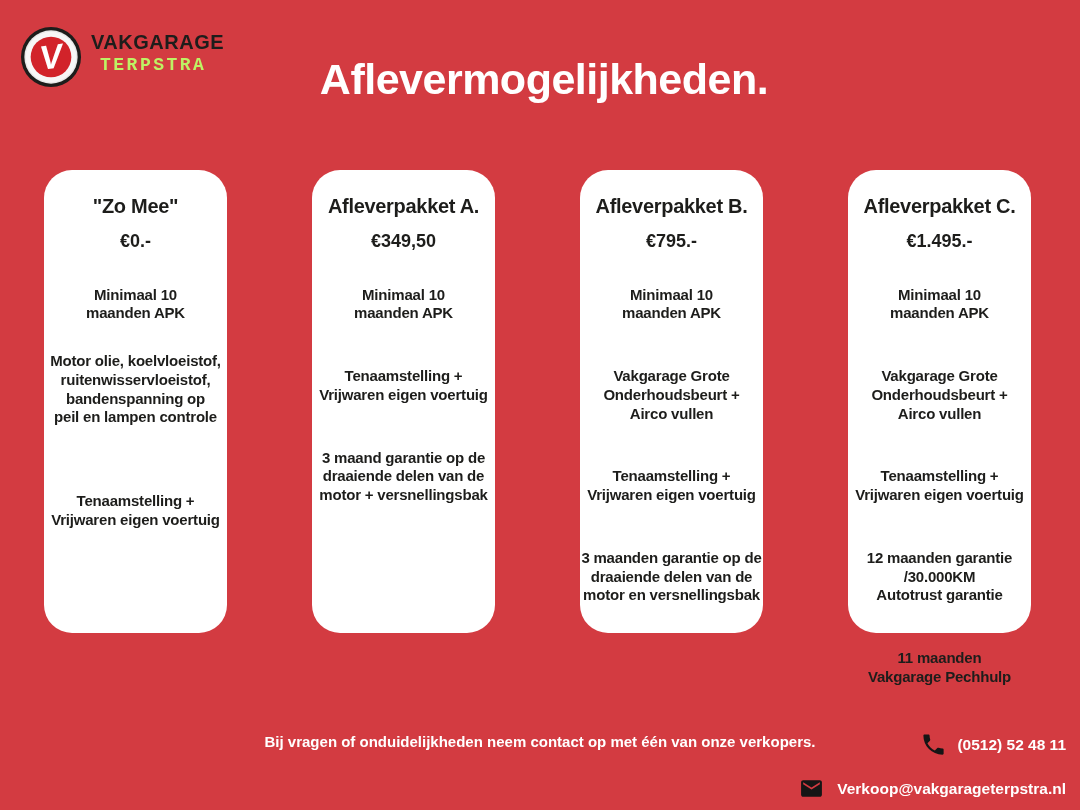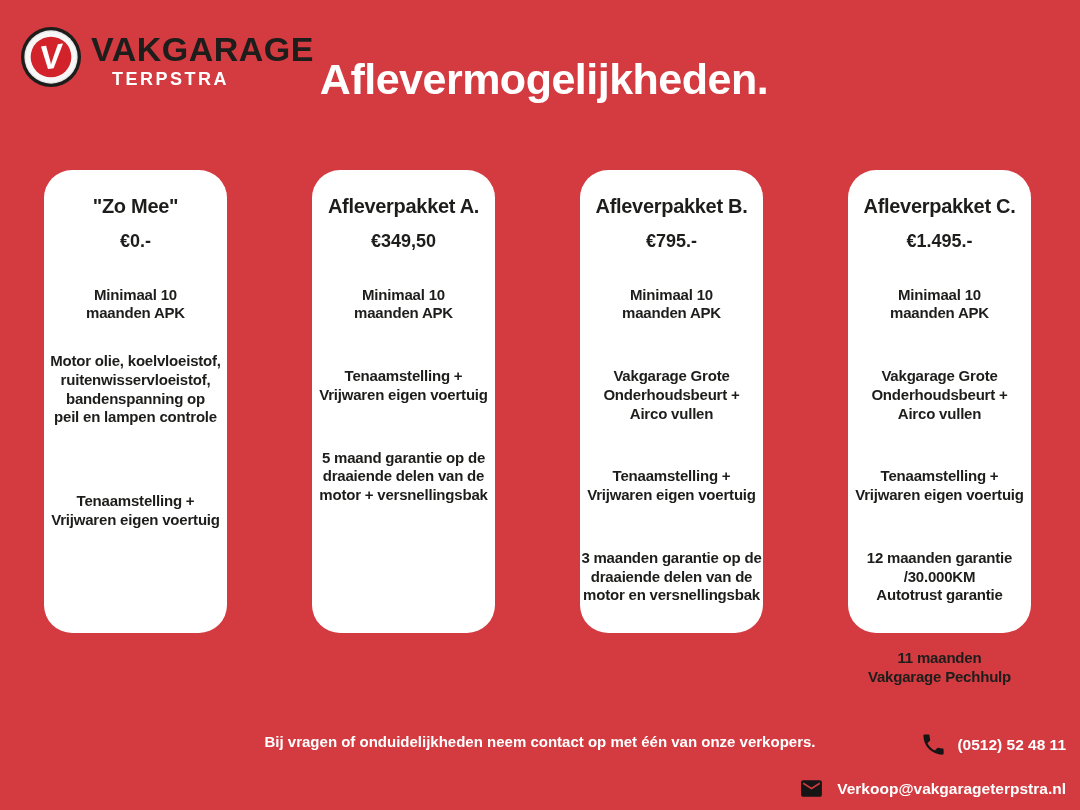--- a/index.html
+++ b/index.html
@@ -26,7 +26,7 @@
   .badge { display: block; }
   .wordmark-block { padding-top: 6px; }
   .wordmark {
-    font-size: 34px;
+    font-size: 20px;
     line-height: 1;
     color: #1d1d1b;
     letter-spacing: 0.5px;

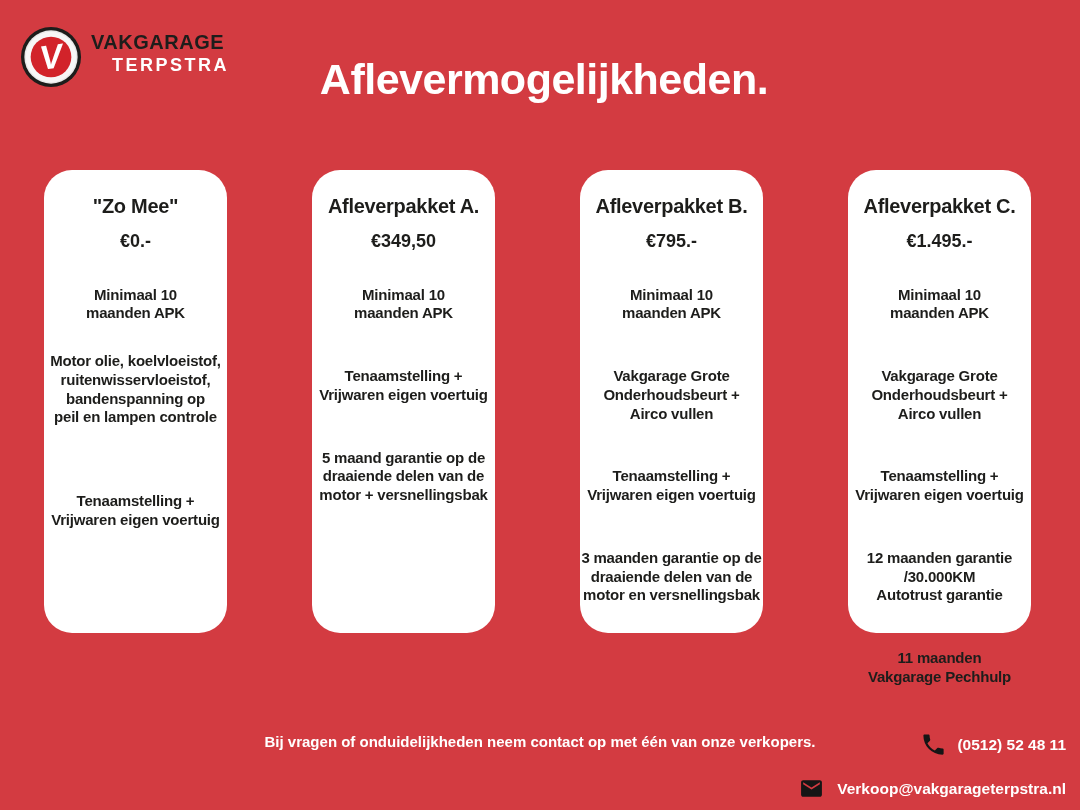--- a/index.html
+++ b/index.html
@@ -35,9 +35,10 @@
     font-size: 18px;
     line-height: 1;
     margin-top: 4px;
-    margin-left: 21px;
+    margin-left: 9px;
     letter-spacing: 2.5px;
-    color: #ffffff;
+    color: #bef264;
+    font-family: Liberation Mono, monospace;
   }
   .title {
     position: absolute;

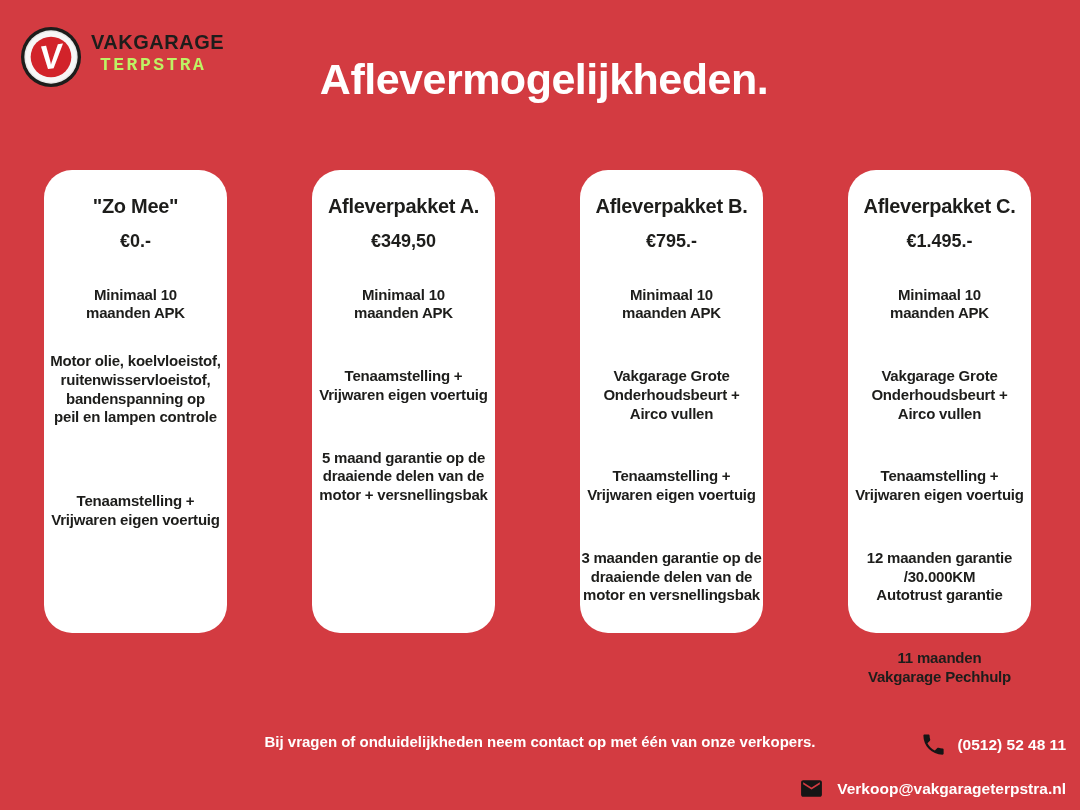--- a/index.html
+++ b/index.html
@@ -180,7 +180,7 @@
 maanden APK</p>
           <p class="card-item">Tenaamstelling +
 Vrijwaren eigen voertuig</p>
-          <p class="card-item">5 maand garantie op de
+          <p class="card-item">3 maand garantie op de
 draaiende delen van de
 motor + versnellingsbak</p>
         </div>

